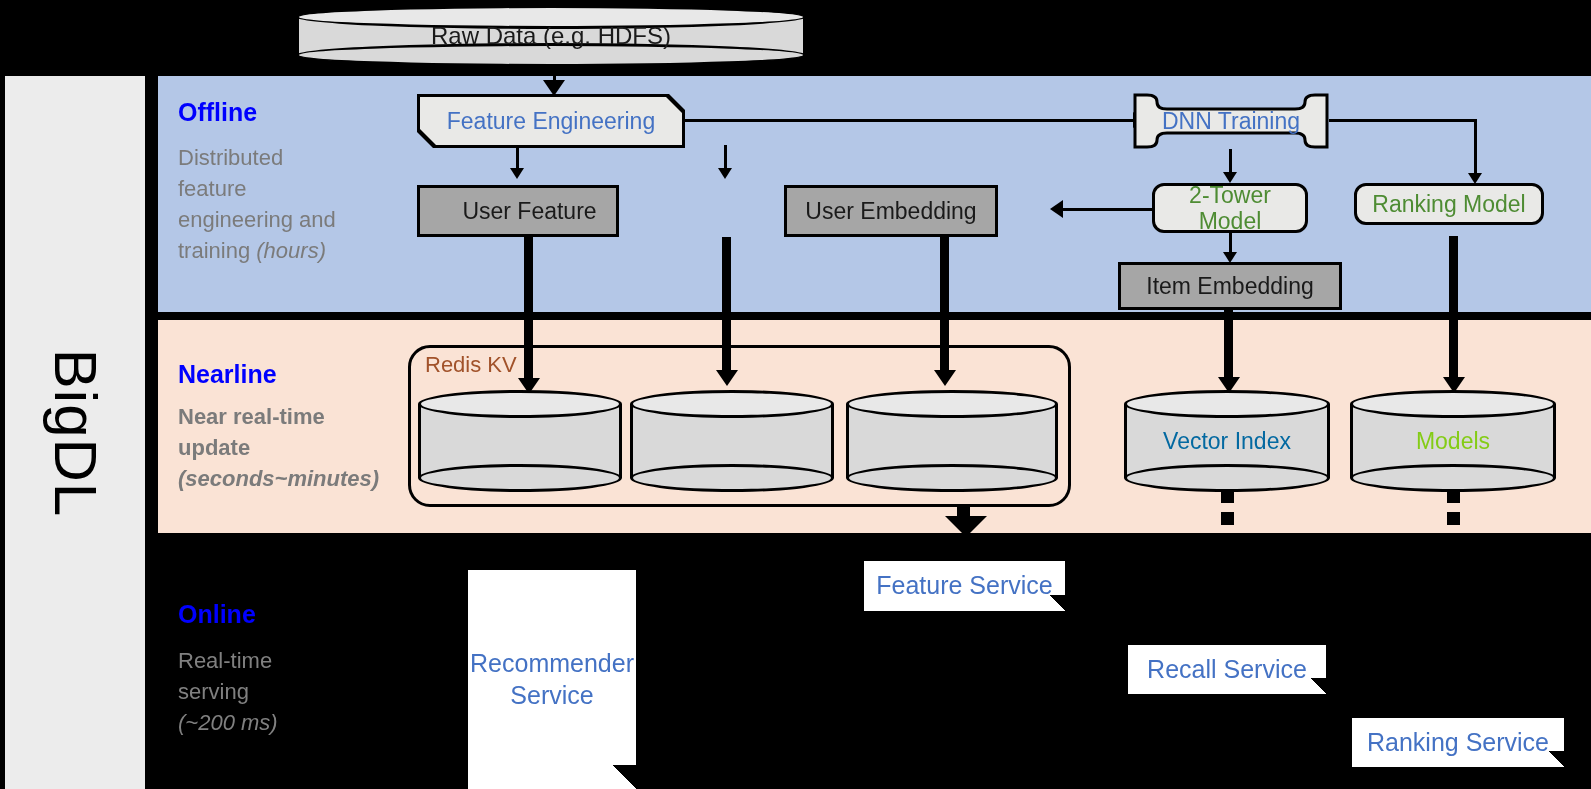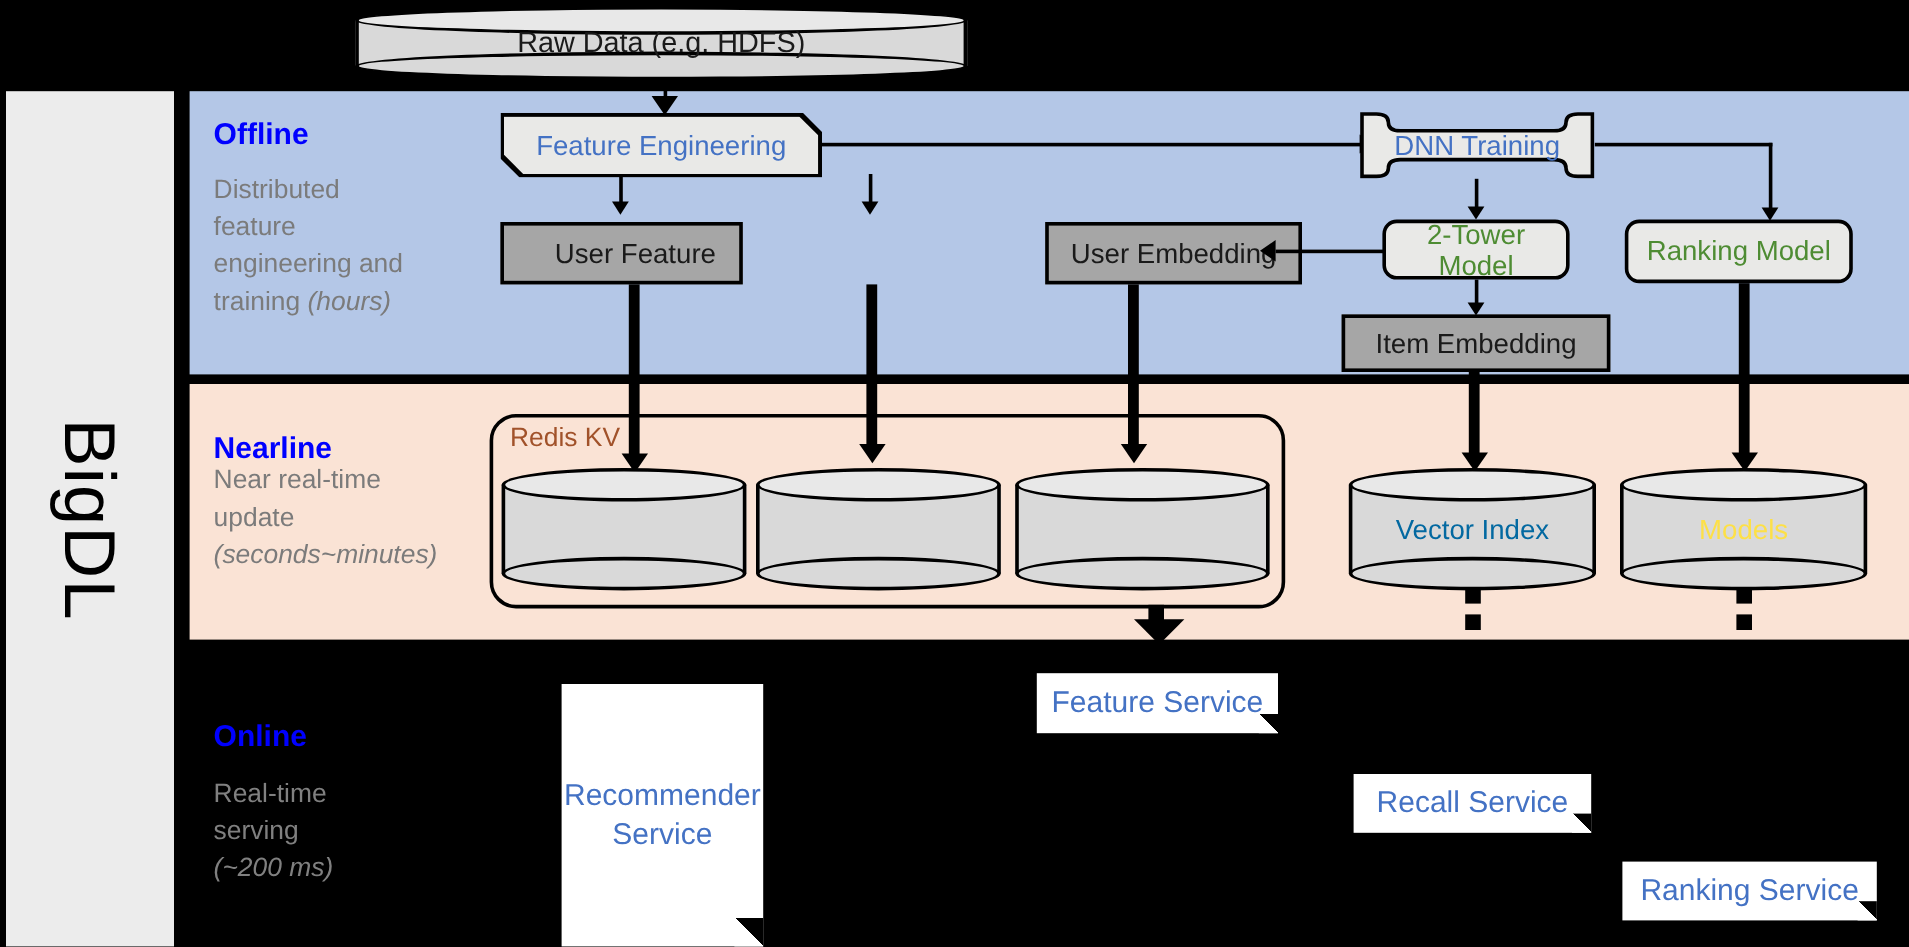--- a/index.html
+++ b/index.html
@@ -169,7 +169,7 @@
   <div class="box gray-box" style="left:417px;top:185px;width:202px;height:52px;padding-left:23px;">
     <span>User Feature</span>
   </div>
-  <div class="box gray-box" style="left:871px;top:185px;width:214px;height:52px;">
+  <div class="box gray-box" style="left:784px;top:185px;width:214px;height:52px;">
     <span>User Embedding</span>
   </div>
   <div class="box gray-box" style="left:1118px;top:262px;width:224px;height:48px;">

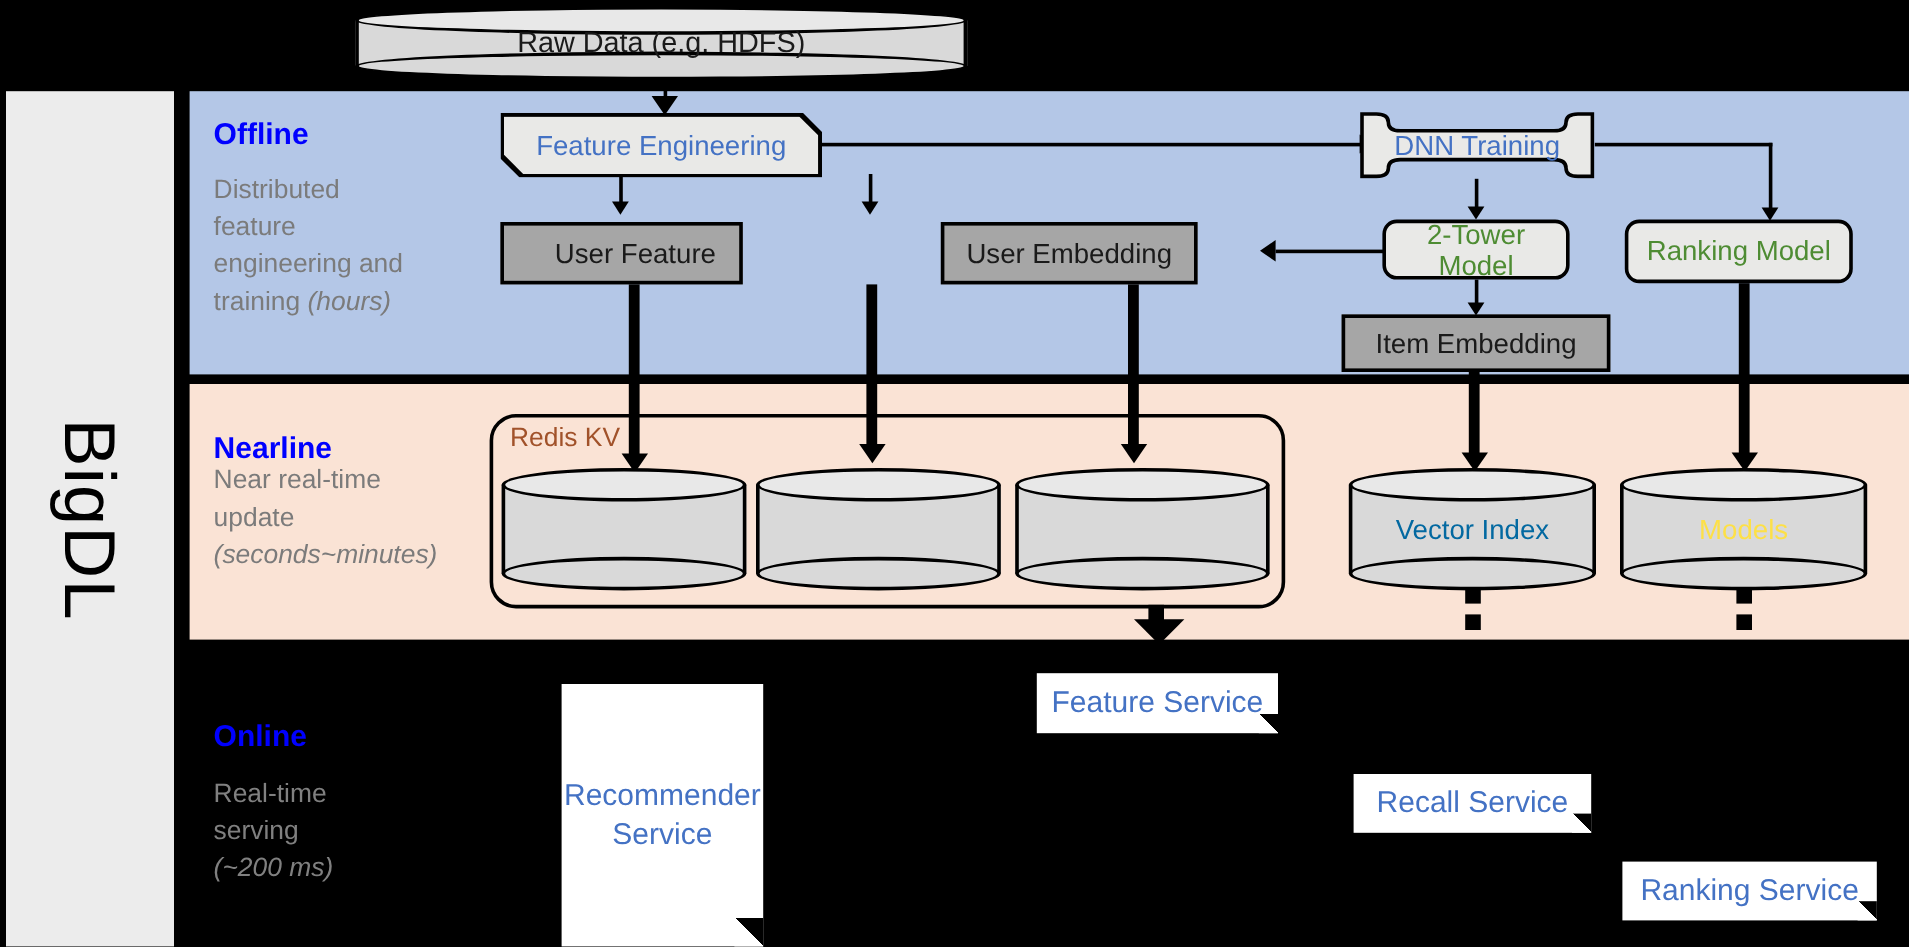--- a/index.html
+++ b/index.html
@@ -179,7 +179,7 @@
   <div class="box proc green-txt rounded" style="left:1152px;top:183px;width:156px;height:50px;">
     <span>2-Tower Model</span>
   </div>
-  <div class="box proc green-txt rounded" style="left:1354px;top:183px;width:190px;height:53px;">
+  <div class="box proc green-txt rounded" style="left:1354px;top:183px;width:190px;height:42px;">
     <span>Ranking Model</span>
   </div>
 

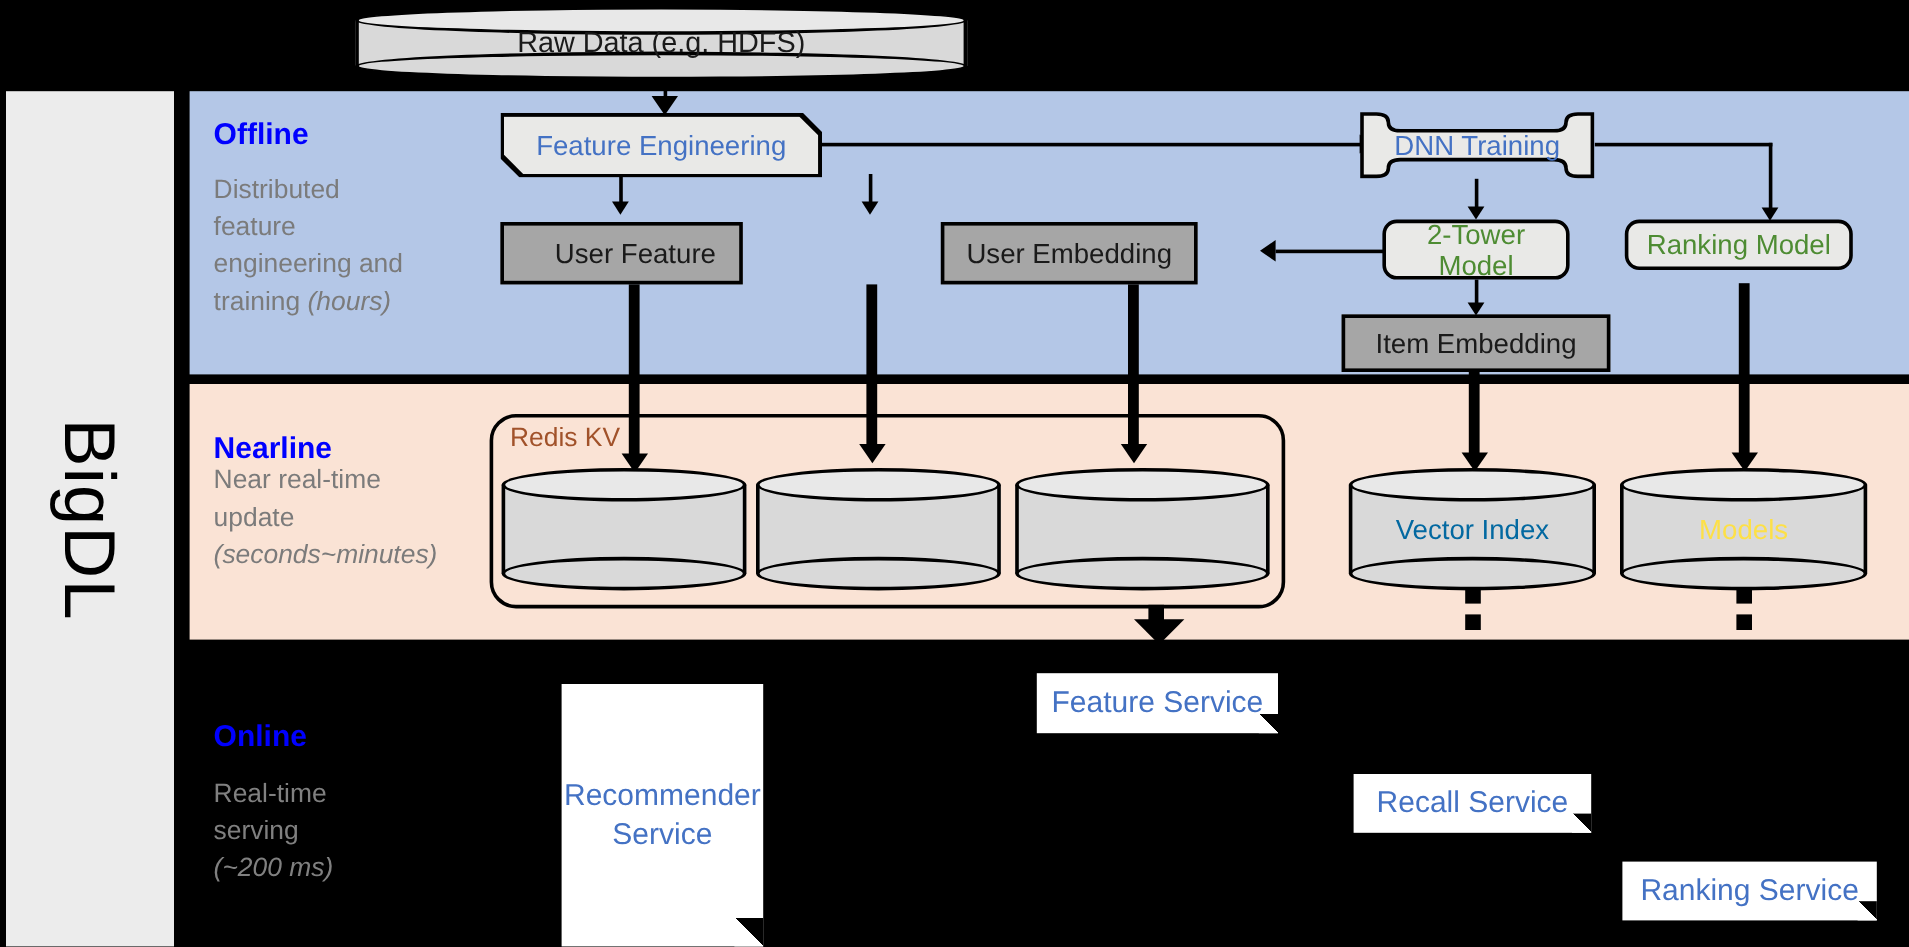--- a/index.html
+++ b/index.html
@@ -24,7 +24,7 @@
   #t-offline{left:178px;top:98px;}
   #s-offline{left:178px;top:142px;}
   #t-nearline{left:178px;top:360px;}
-  #s-nearline{left:178px;top:384px;width:230px;}
+  #s-nearline{left:178px;top:401px;width:230px;font-weight:bold;}
   #t-online{left:178px;top:600px;}
   #s-online{left:178px;top:645px;color:#808080;}
 

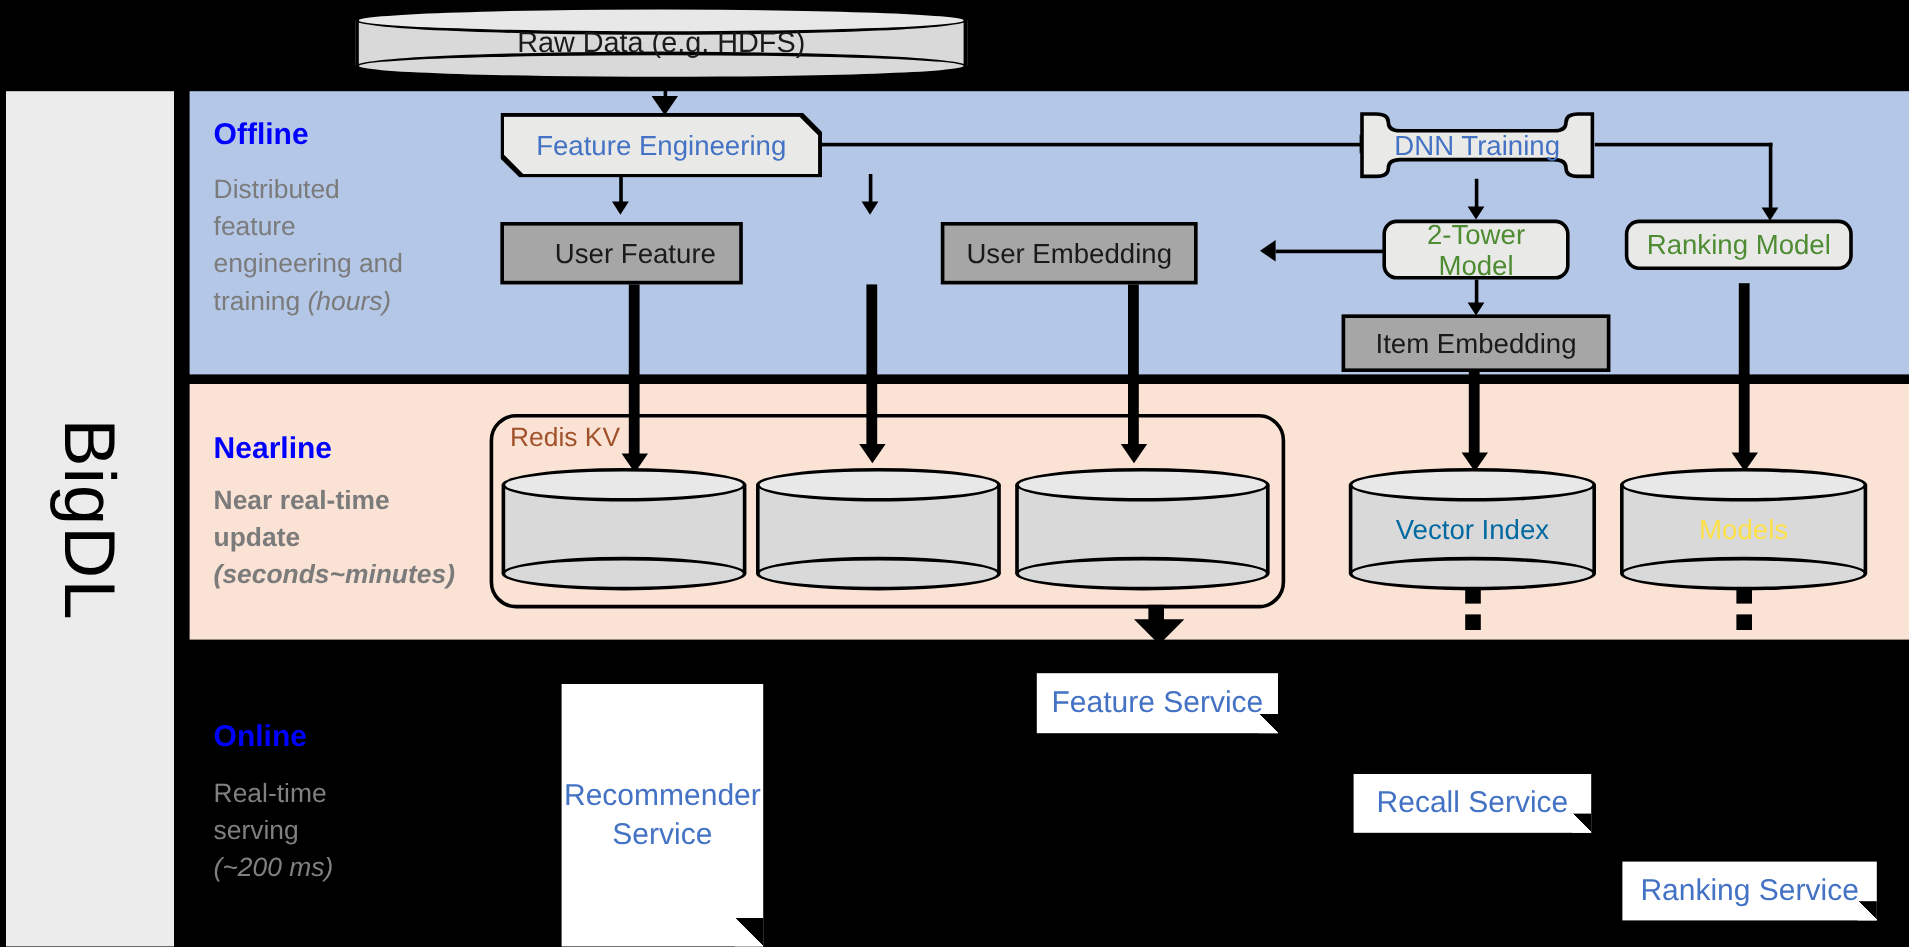--- a/index.html
+++ b/index.html
@@ -233,7 +233,7 @@
     <div class="body"></div>
     <div class="bottom"></div>
     <div class="top"></div>
-    <div class="cap-txt" style="color:#fde047;">Models</div>
+    <div class="cap-txt" style="color:#84cc16;">Models</div>
   </div>
 
   <div class="sq" style="left:957px;top:504px;"></div>

